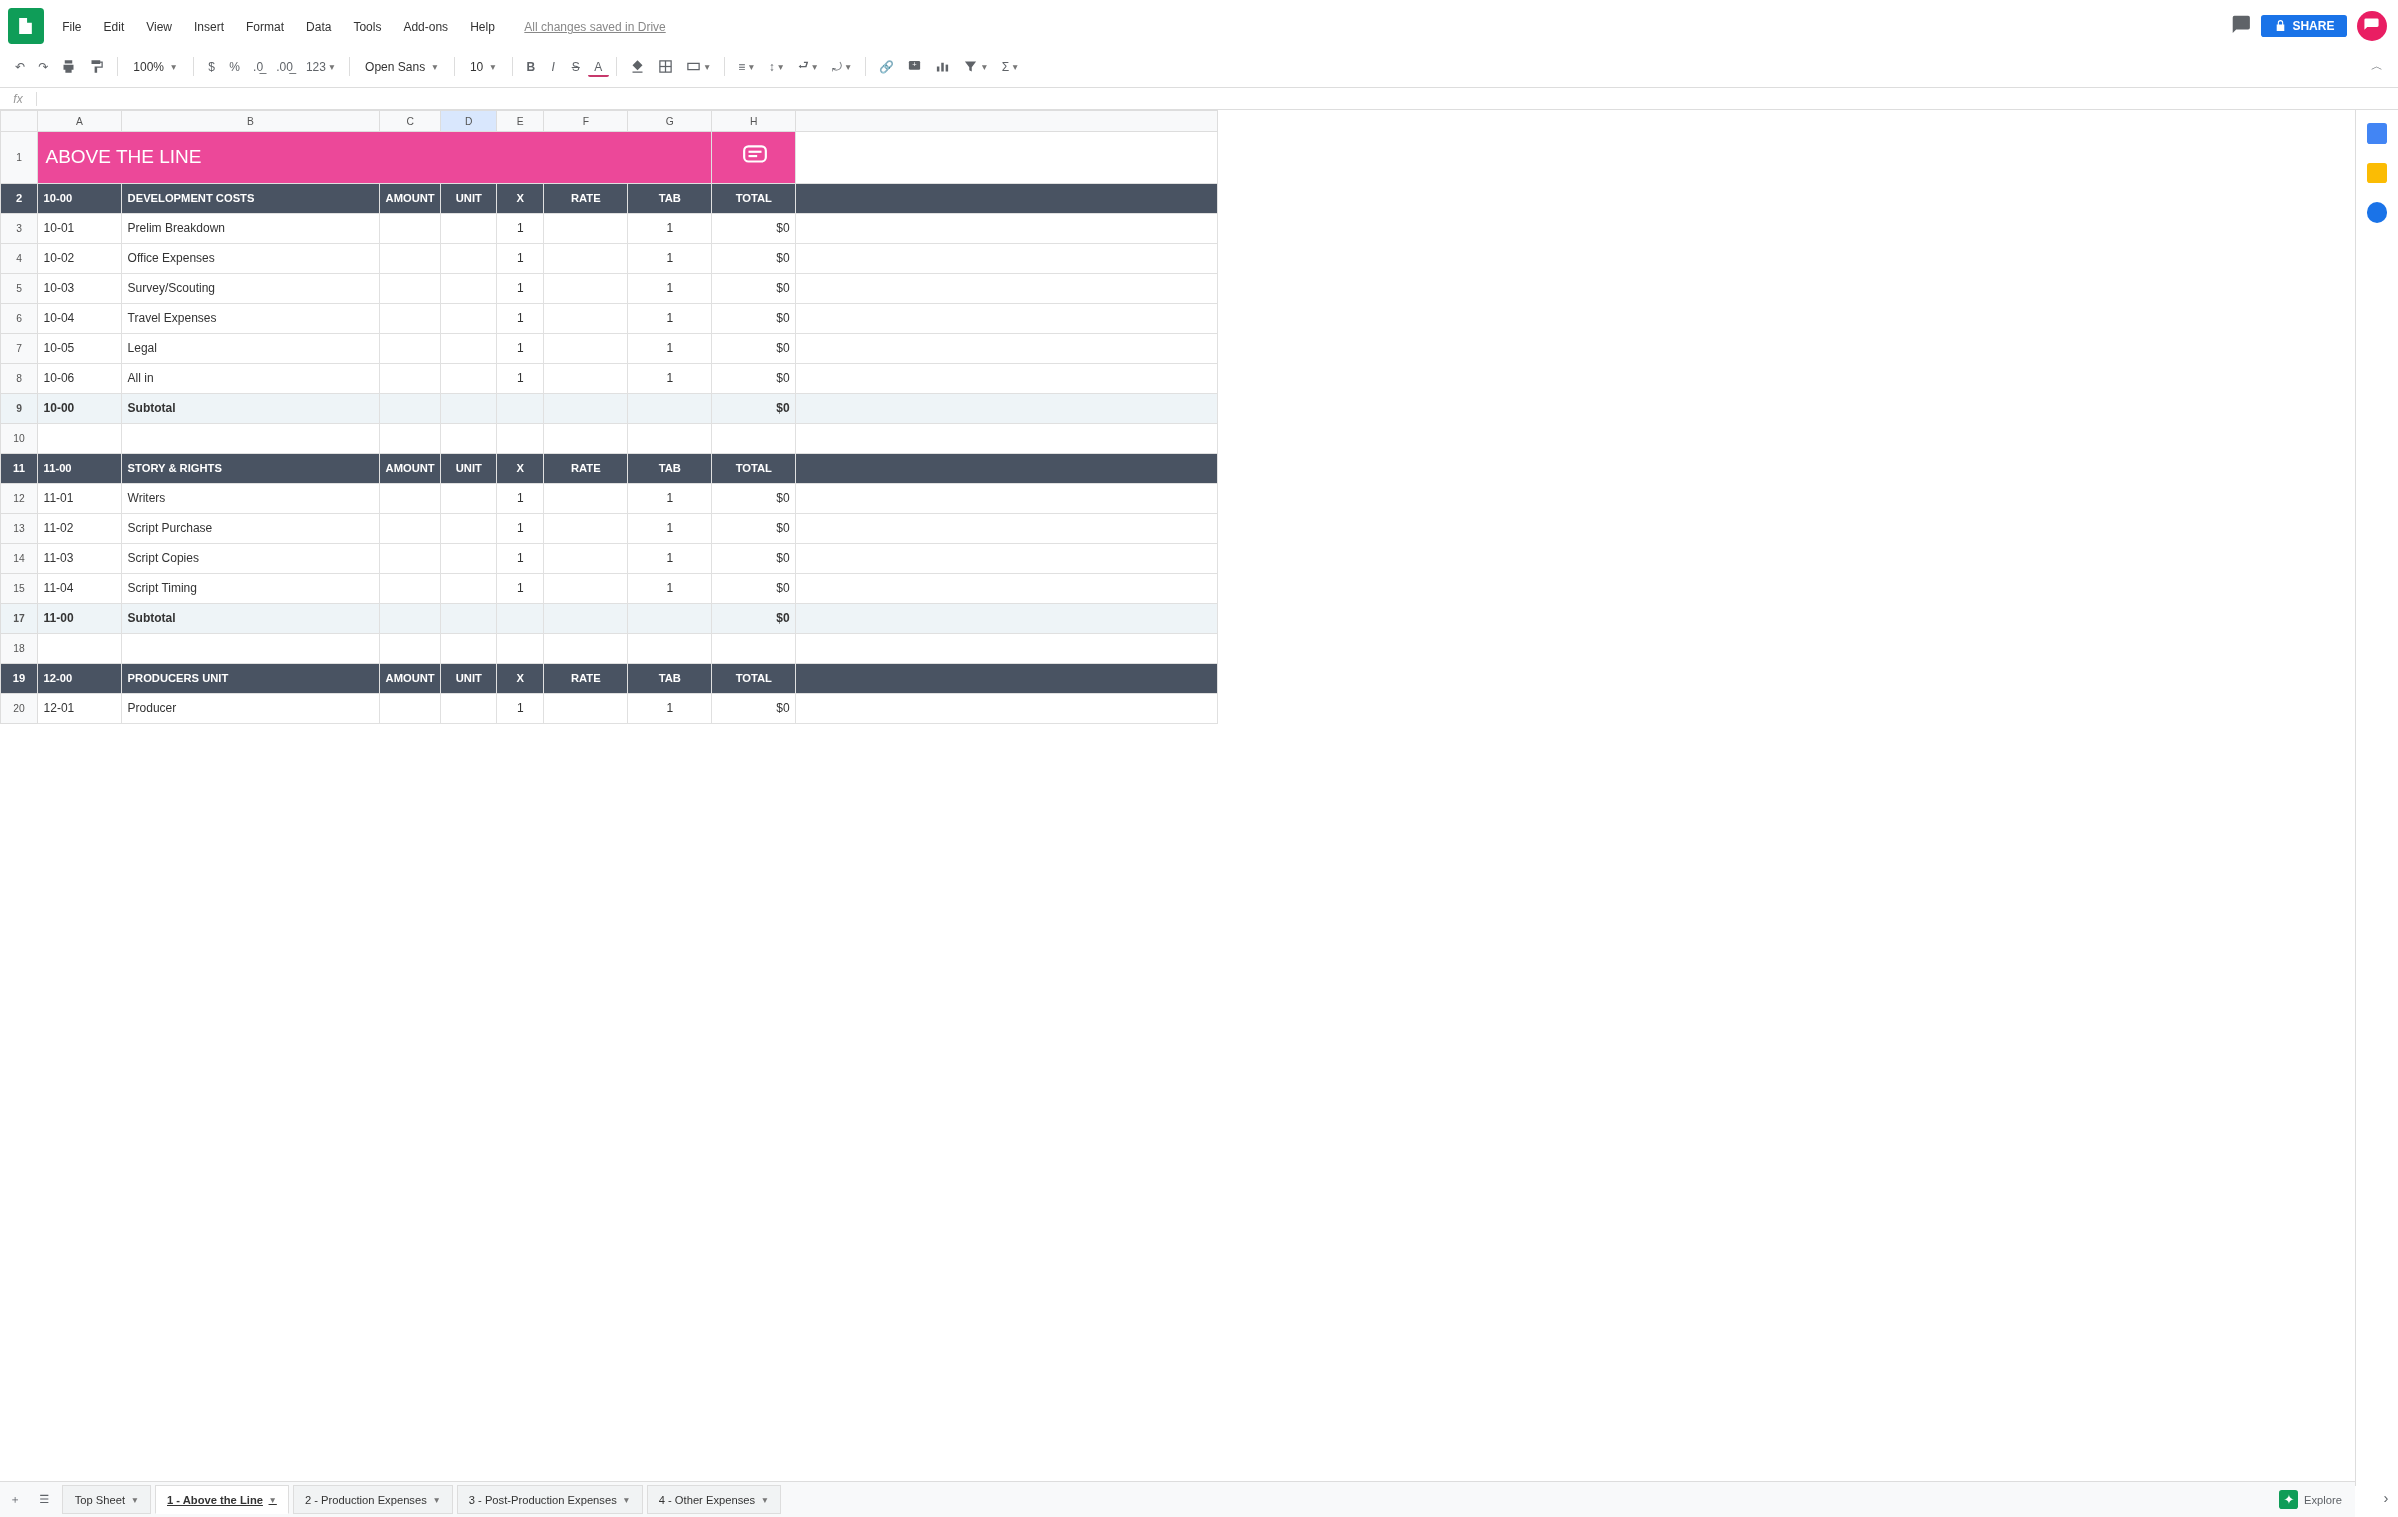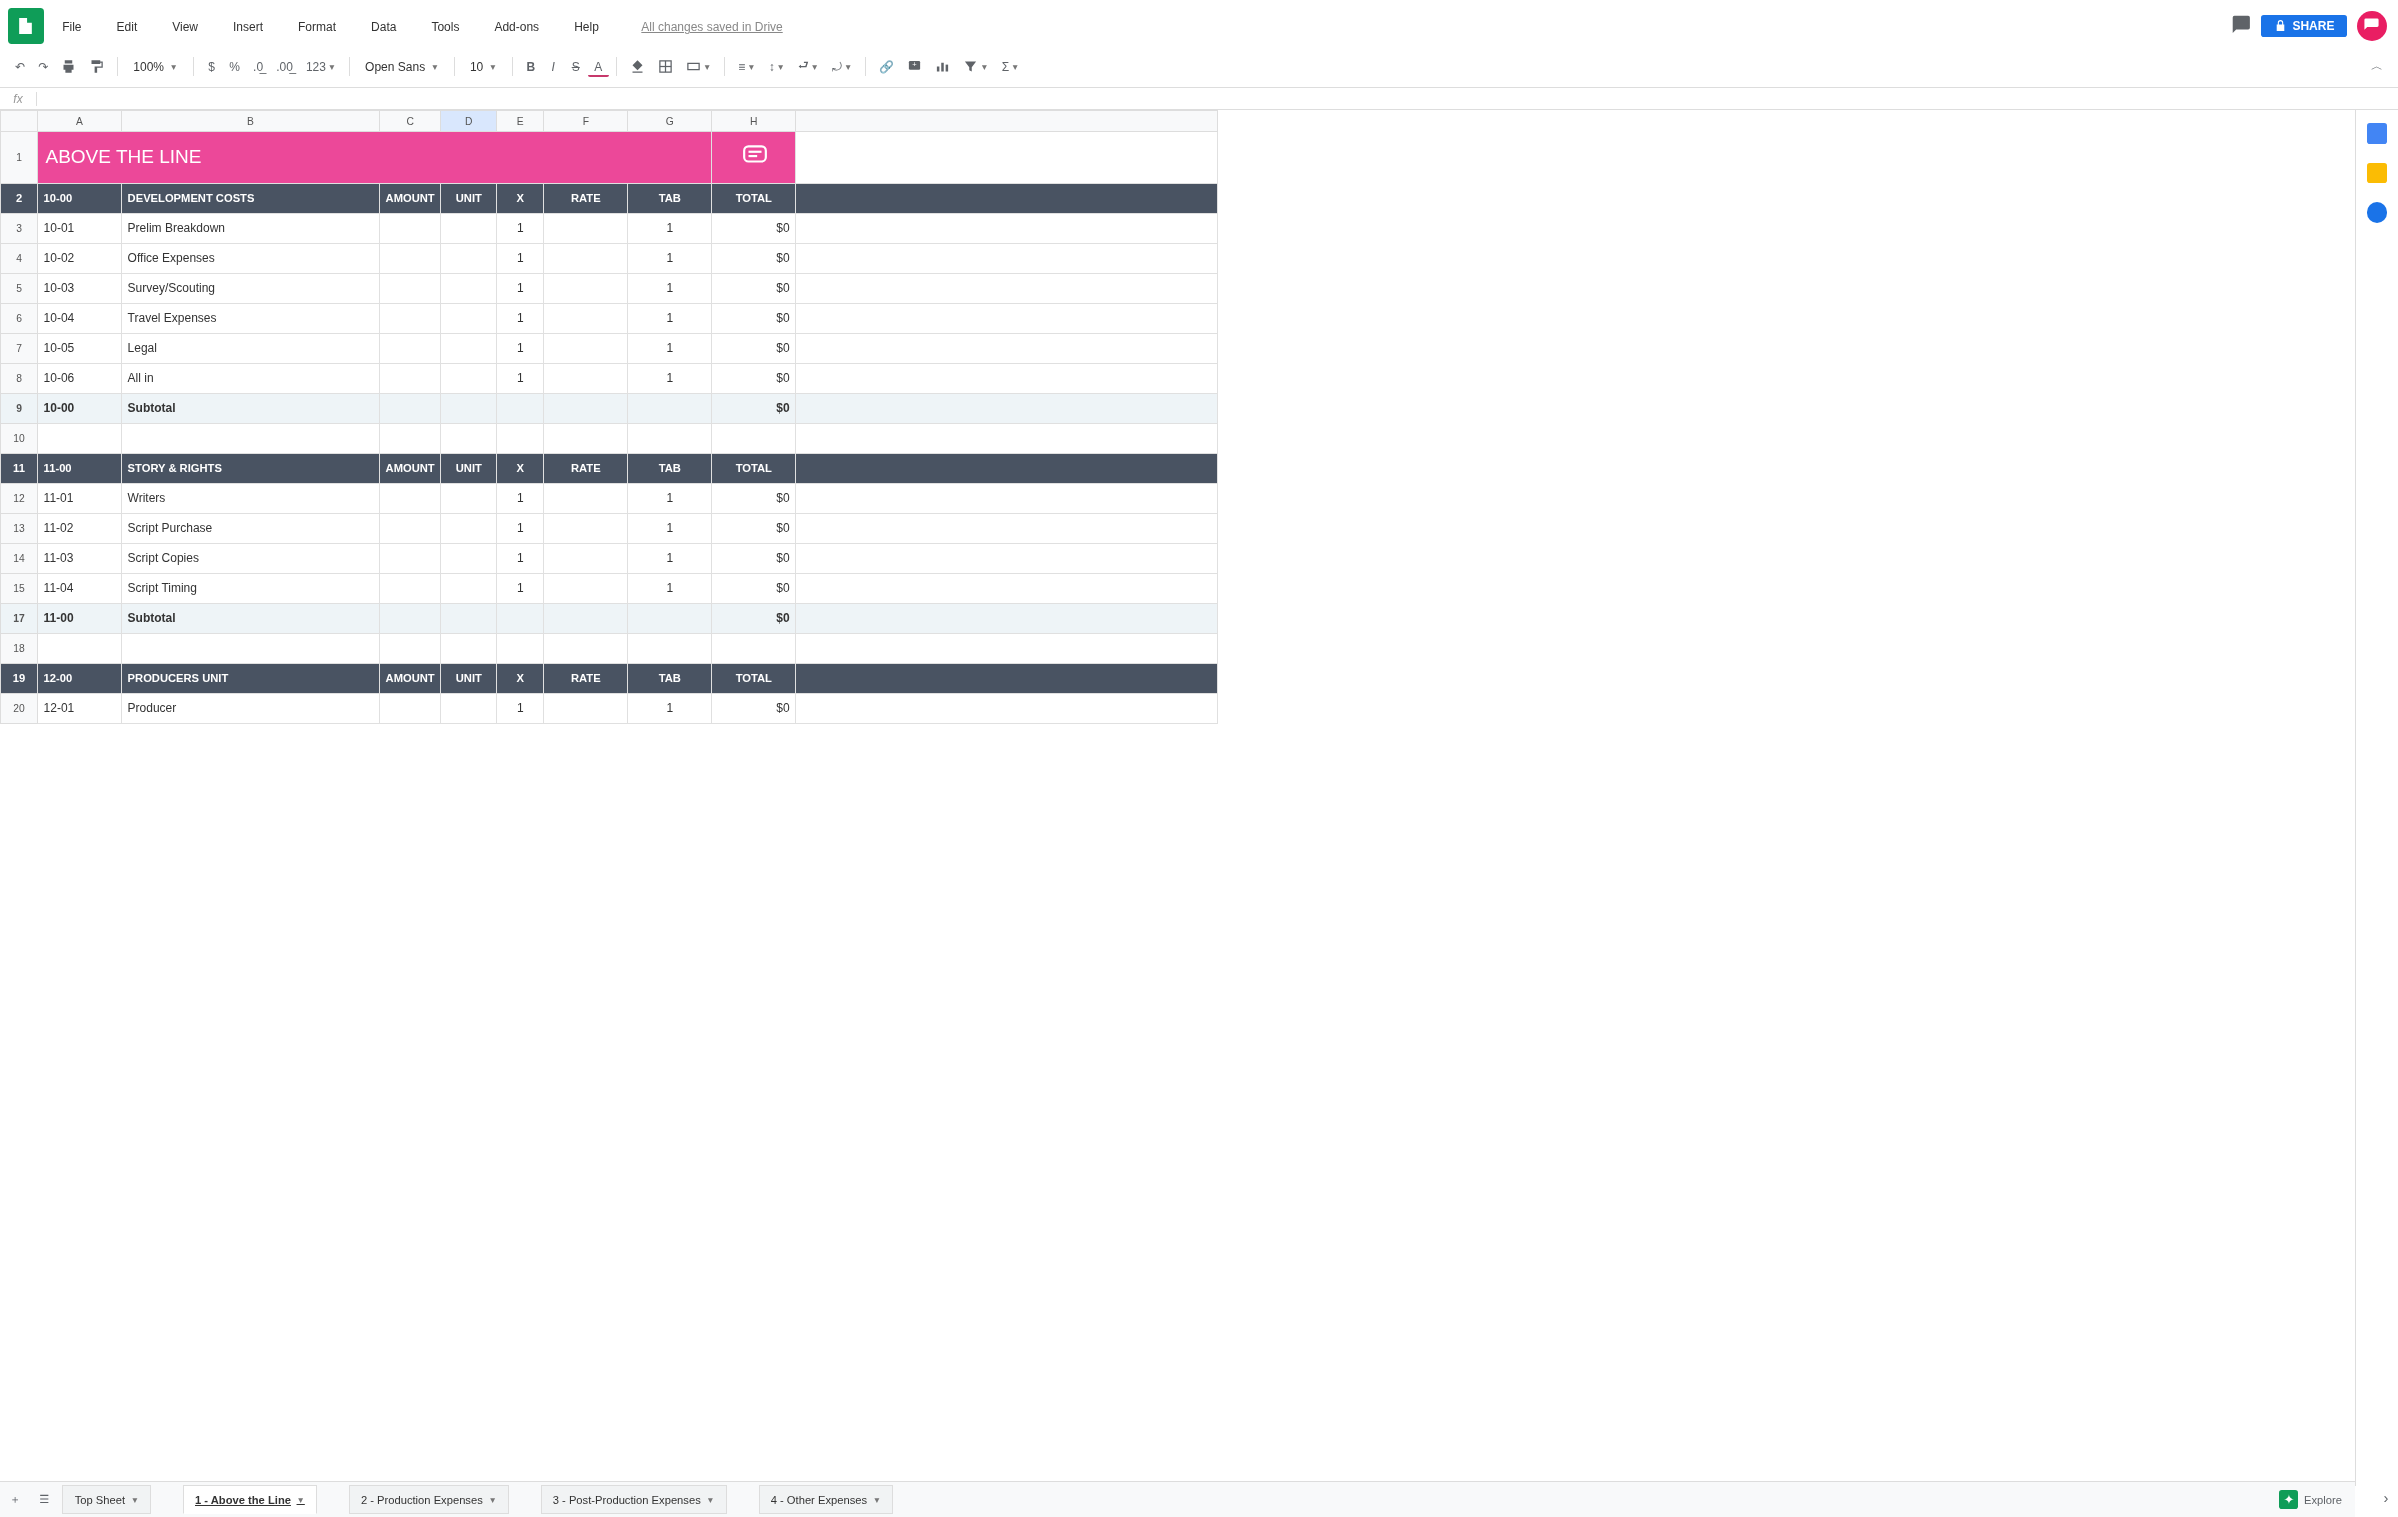--- a/index.html
+++ b/index.html
@@ -12,7 +12,7 @@
 .title-area { flex:1; }
 .doc-title { font-size:17px; color:#333; display:flex; align-items:center; gap:7.5px; }
 .star-icon, .folder-icon { color:#999; cursor:pointer; }
-.menu-bar { display:flex; gap:20px; margin-top:3.7px; font-size:12px; color:#333; }
+.menu-bar { display:flex; gap:7px; margin-top:3.7px; font-size:12px; color:#333; }
 .menu-bar span { padding:3.7px 7.5px; cursor:pointer; }
 .saved-msg { color:#888; text-decoration:underline; margin-left:7.5px; }
 .header-right { display:flex; align-items:center; gap:9.4px; }

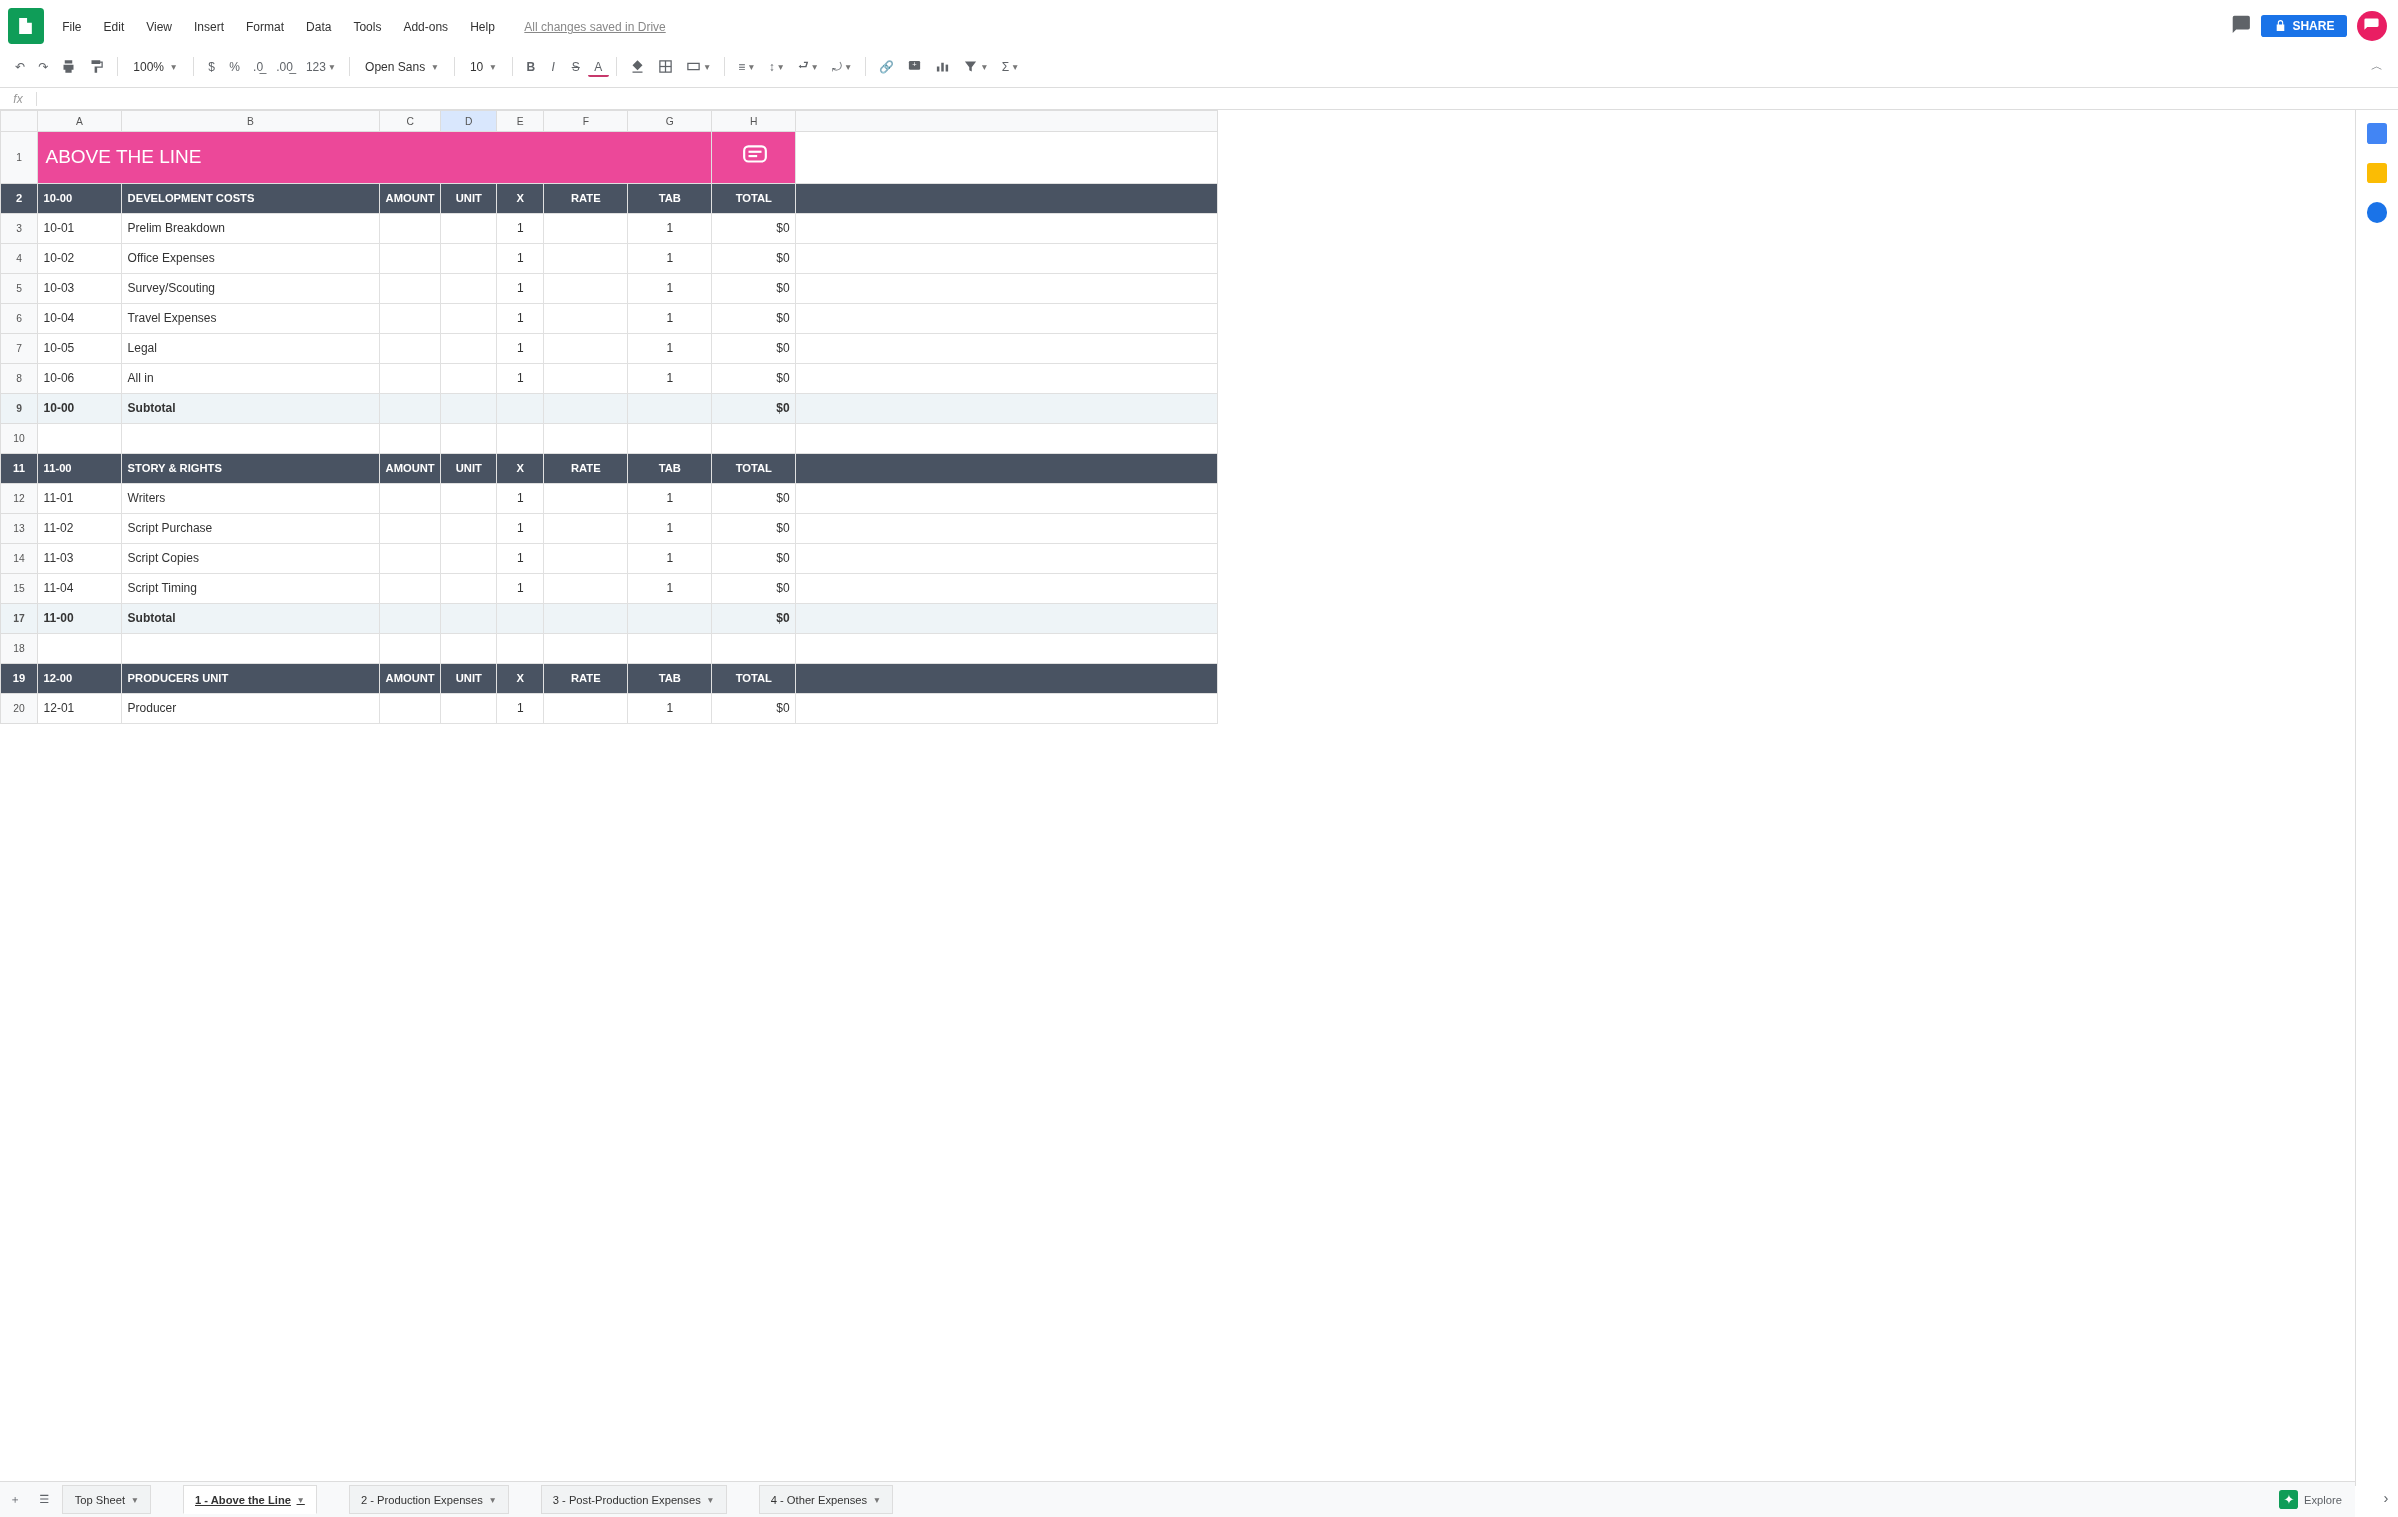--- a/index.html
+++ b/index.html
@@ -502,7 +502,7 @@
 <div class="footer">
   <div class="foot-btn">＋</div>
   <div class="foot-btn">☰</div>
-  <div id="tabs-container" style="display:flex;gap:28px;">
+  <div id="tabs-container" style="display:flex;">
       <div class="sheet-tab">
         <span>Top Sheet</span>
         <span class="tab-caret">▼</span>

